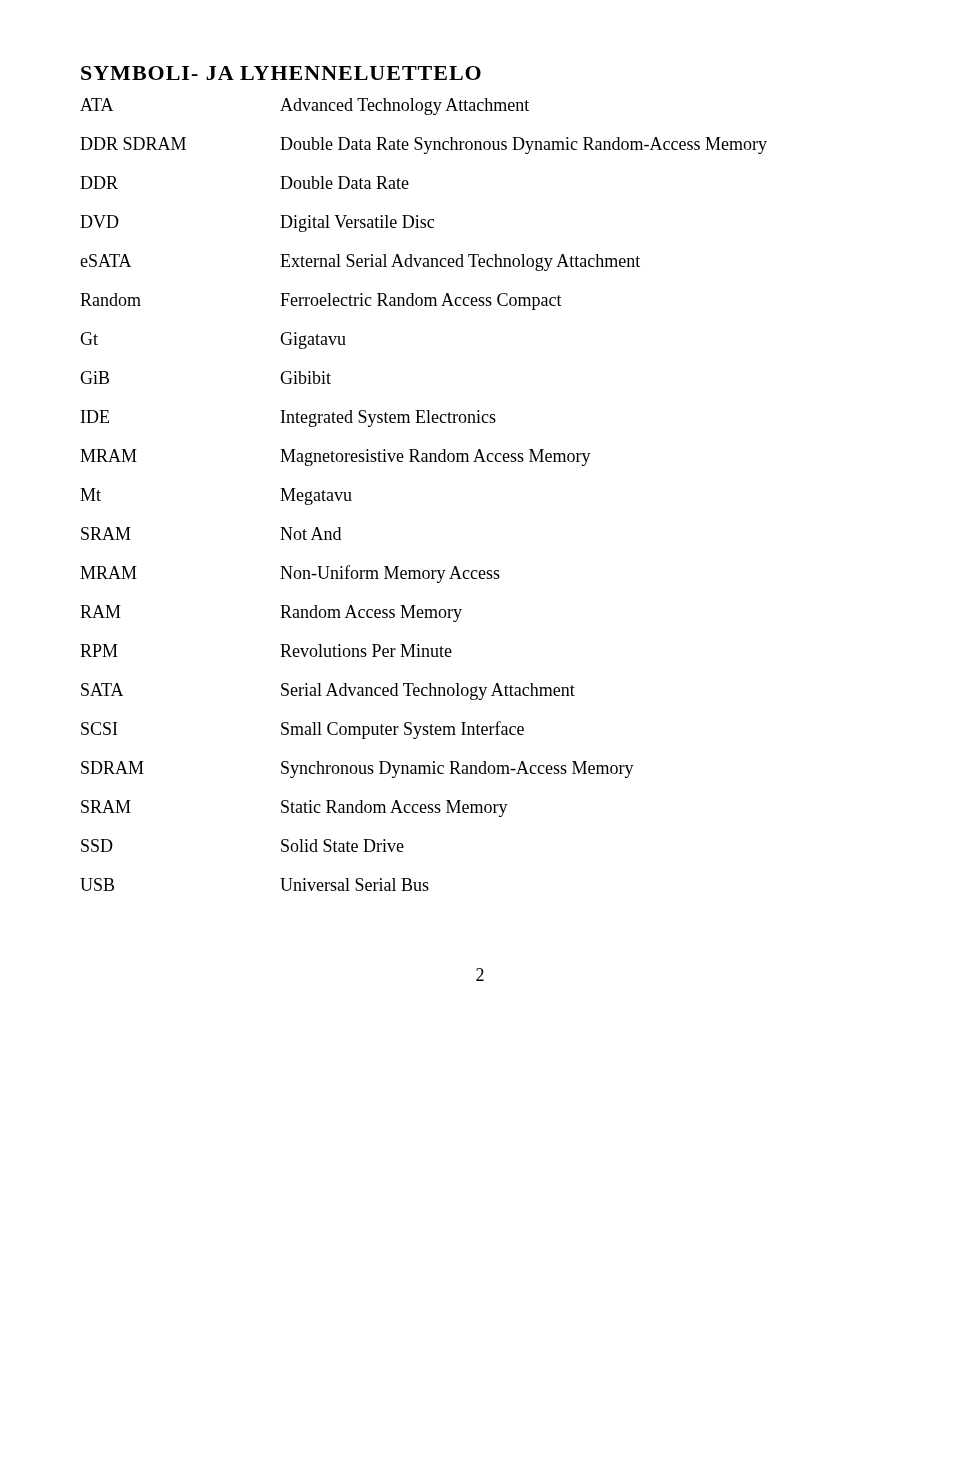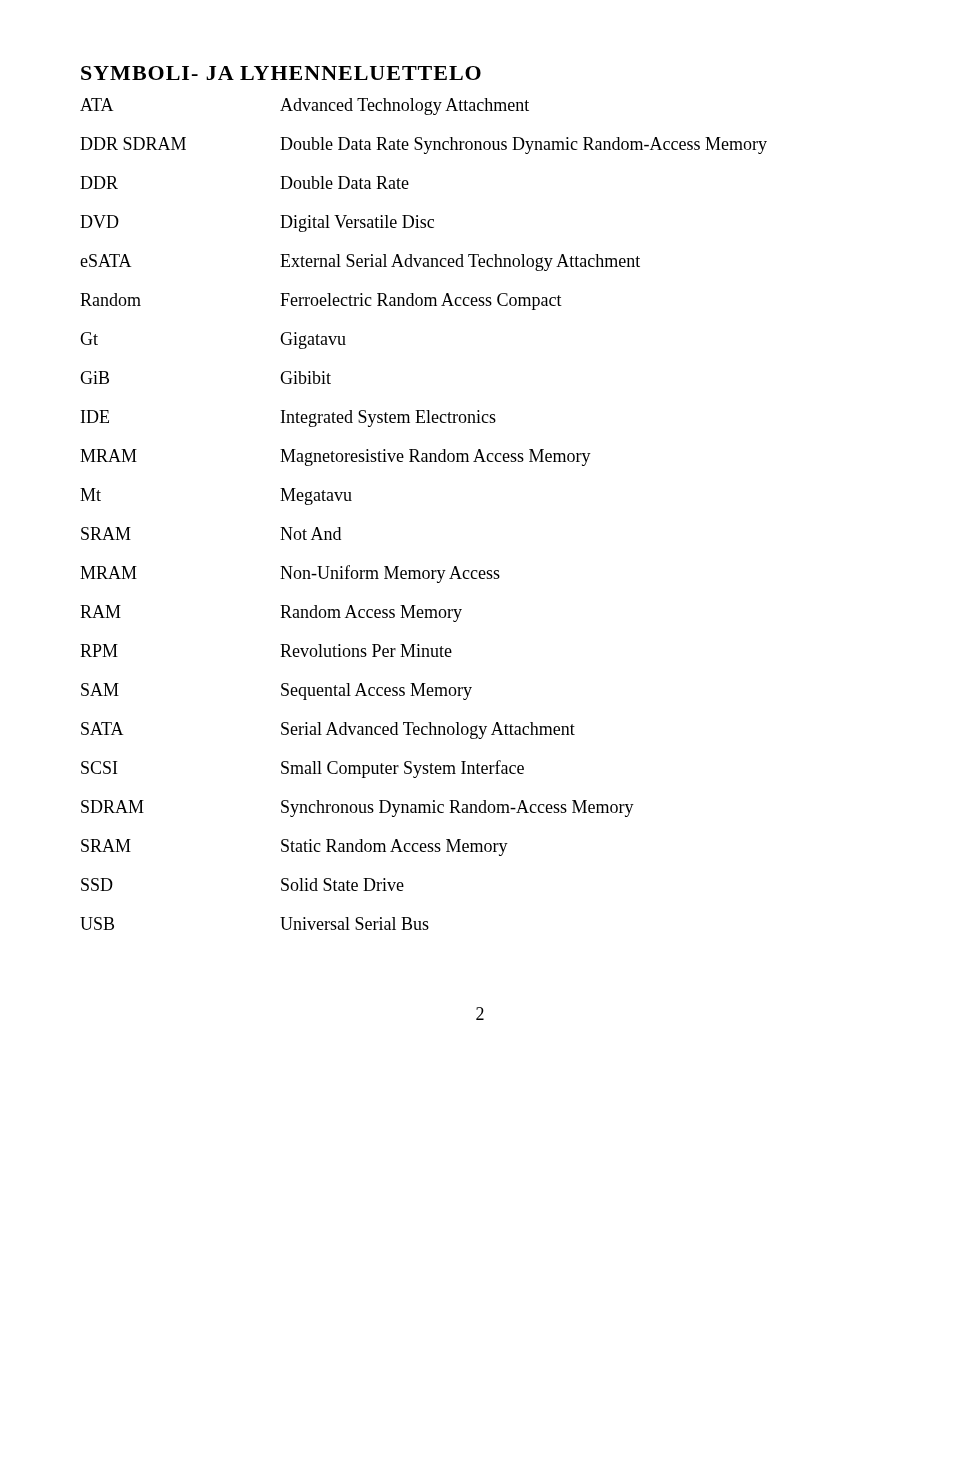--- a/index.html
+++ b/index.html
@@ -119,10 +119,6 @@
         <td>Revolutions Per Minute</td>
       </tr>
       <tr>
-        <td>SAM</td>
-        <td>Sequental Access Memory</td>
-      </tr>
-      <tr>
         <td>SATA</td>
         <td>Serial Advanced Technology Attachment</td>
       </tr>

